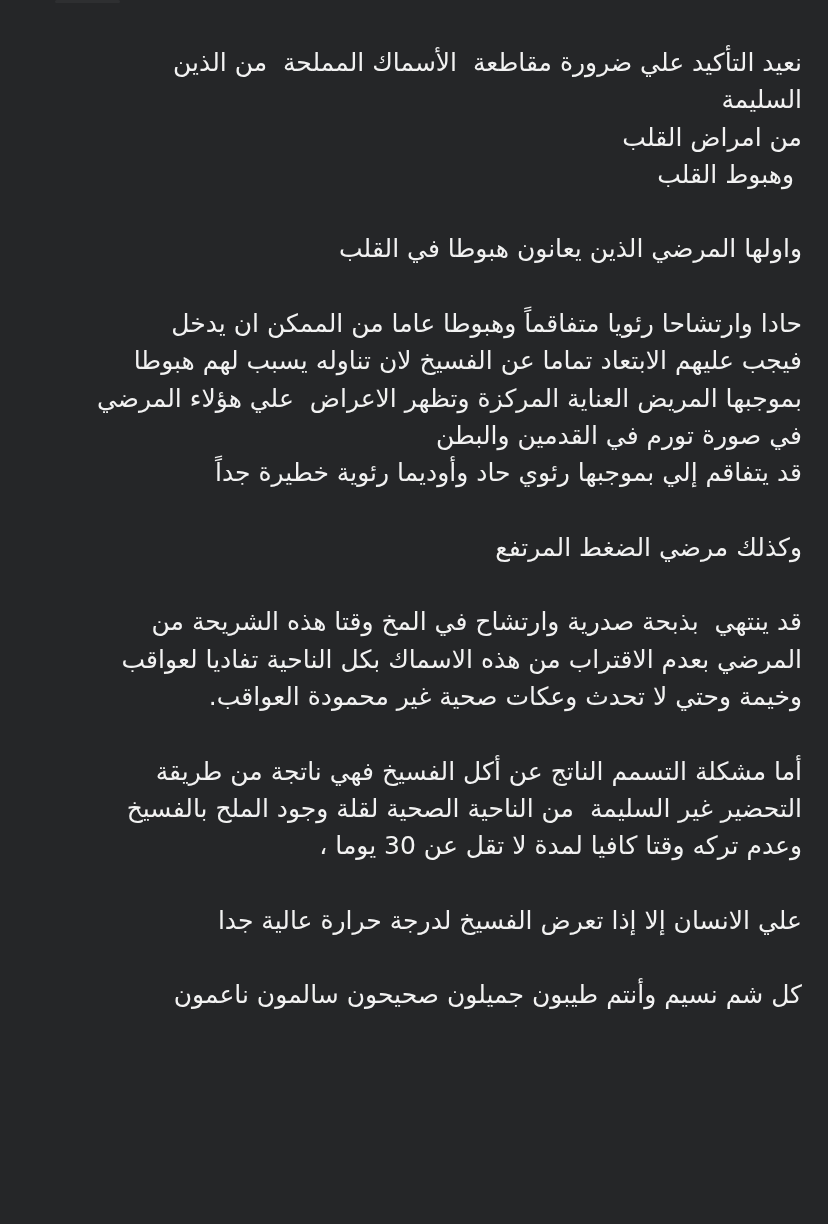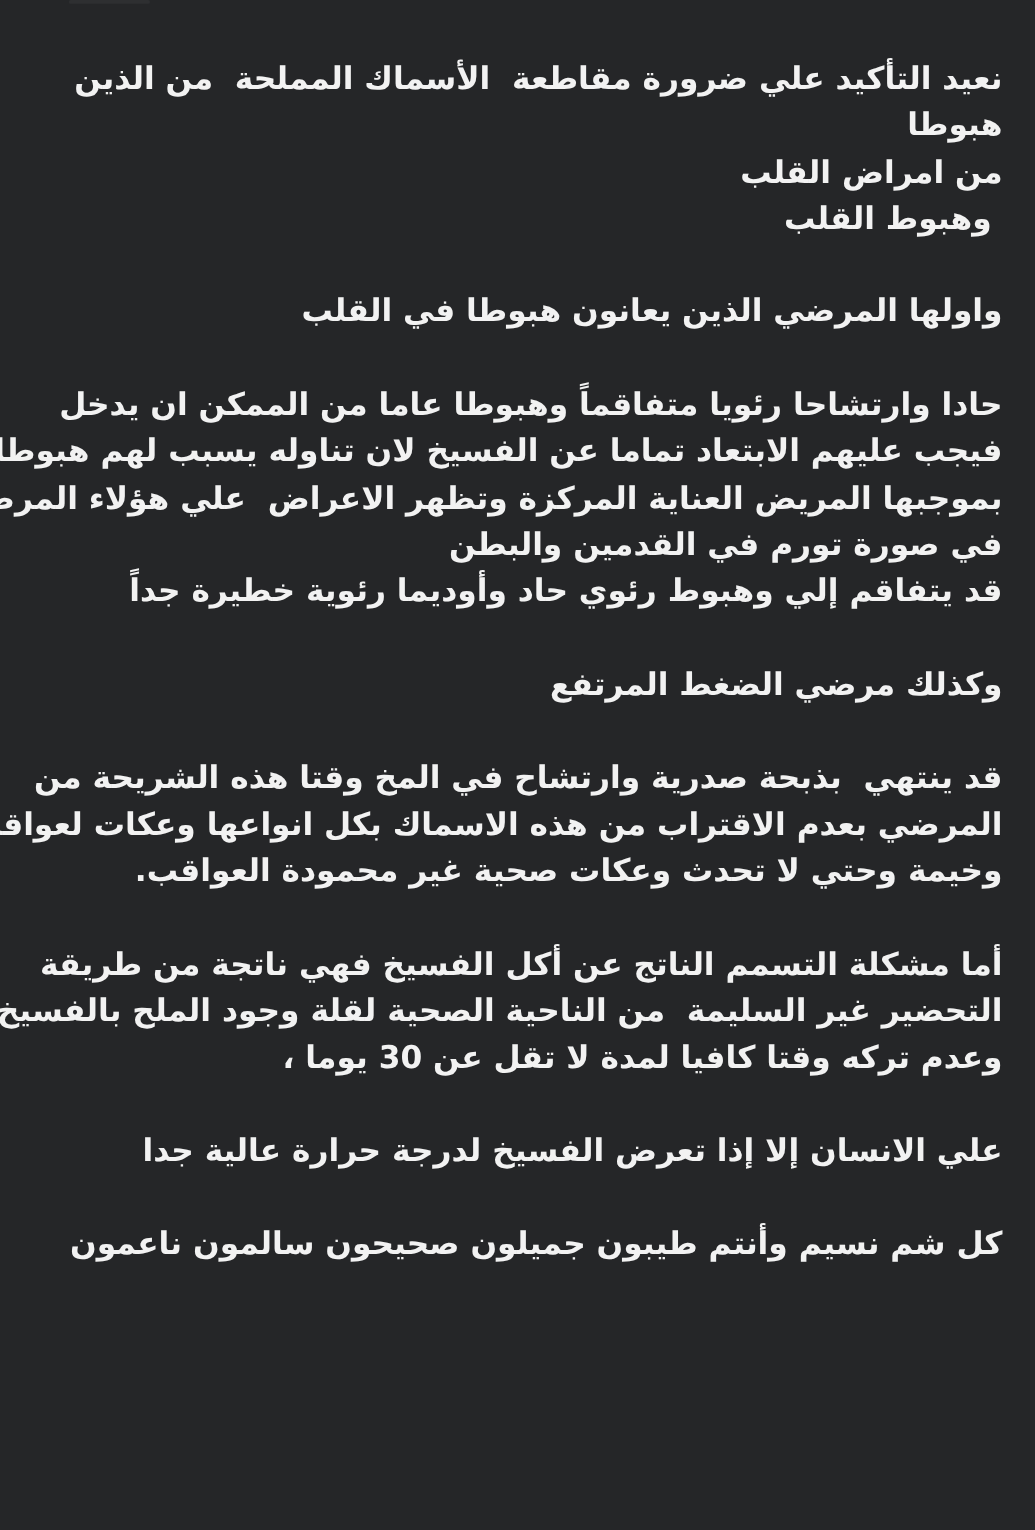--- a/index.html
+++ b/index.html
@@ -39,7 +39,6 @@
     .line {
       display: block;
       white-space: pre;
-      font-weight: bold;
     }
     .gap {
       display: block;

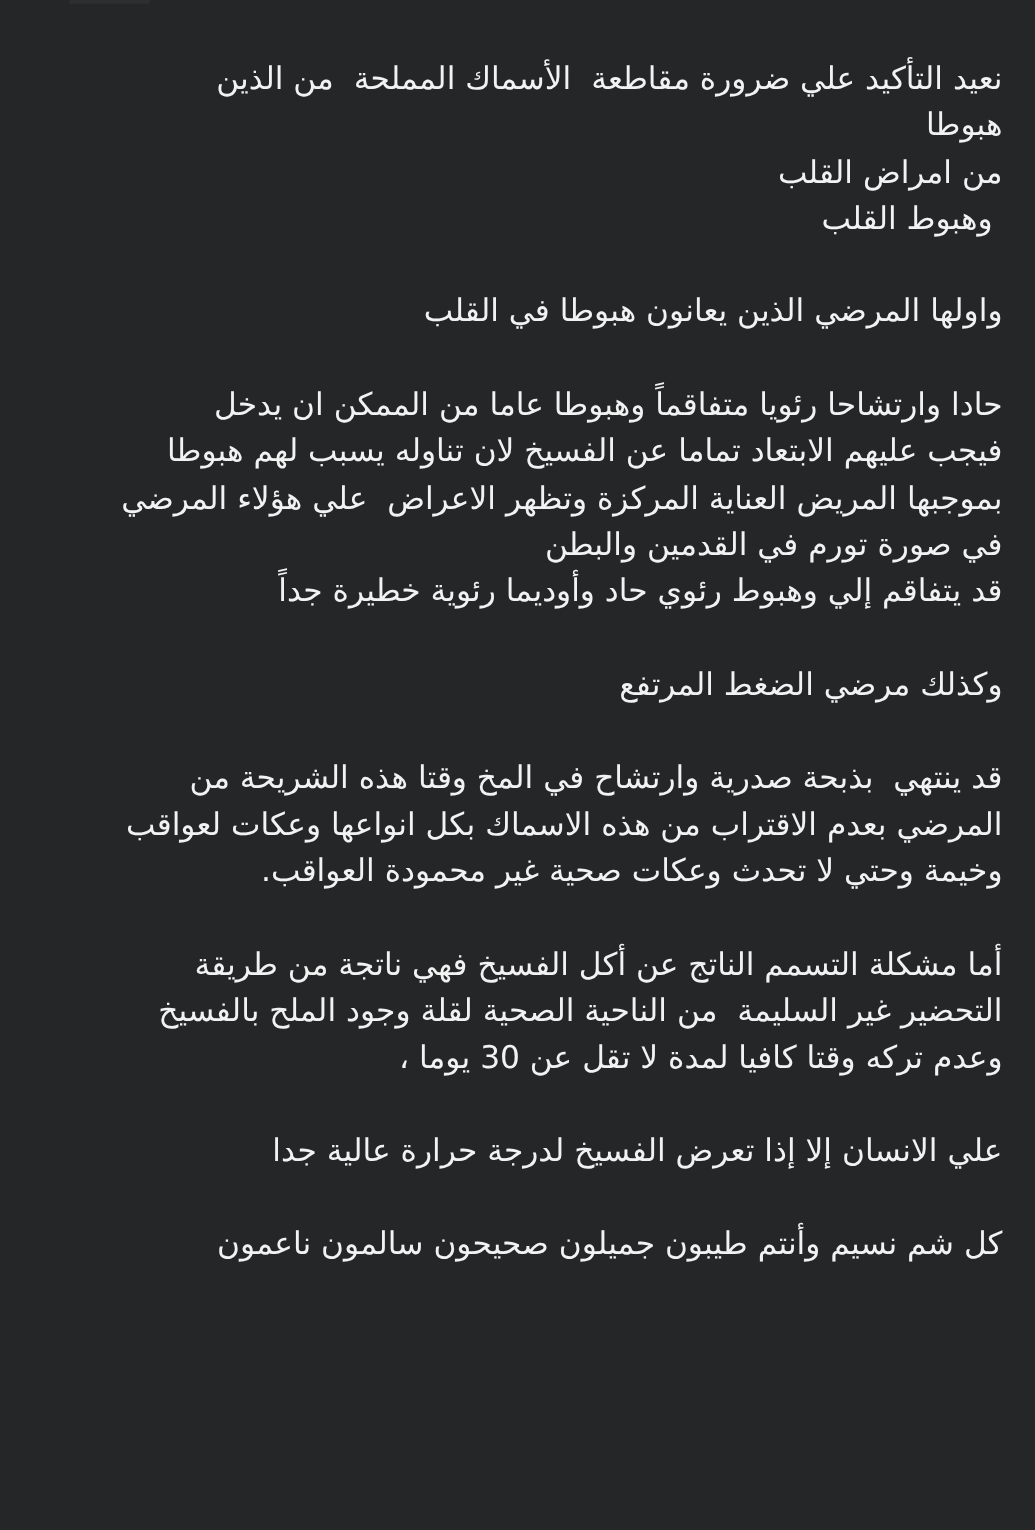--- a/index.html
+++ b/index.html
@@ -54,7 +54,7 @@
 
   <div>
     <span class="line">نعيد التأكيد علي ضرورة مقاطعة  الأسماك المملحة  من الذين</span>
-    <span class="line">هبوطا</span>
+    <span class="line">السليمة</span>
     <span class="line">من امراض القلب</span>
     <span class="line"> وهبوط القلب</span>
   </div>

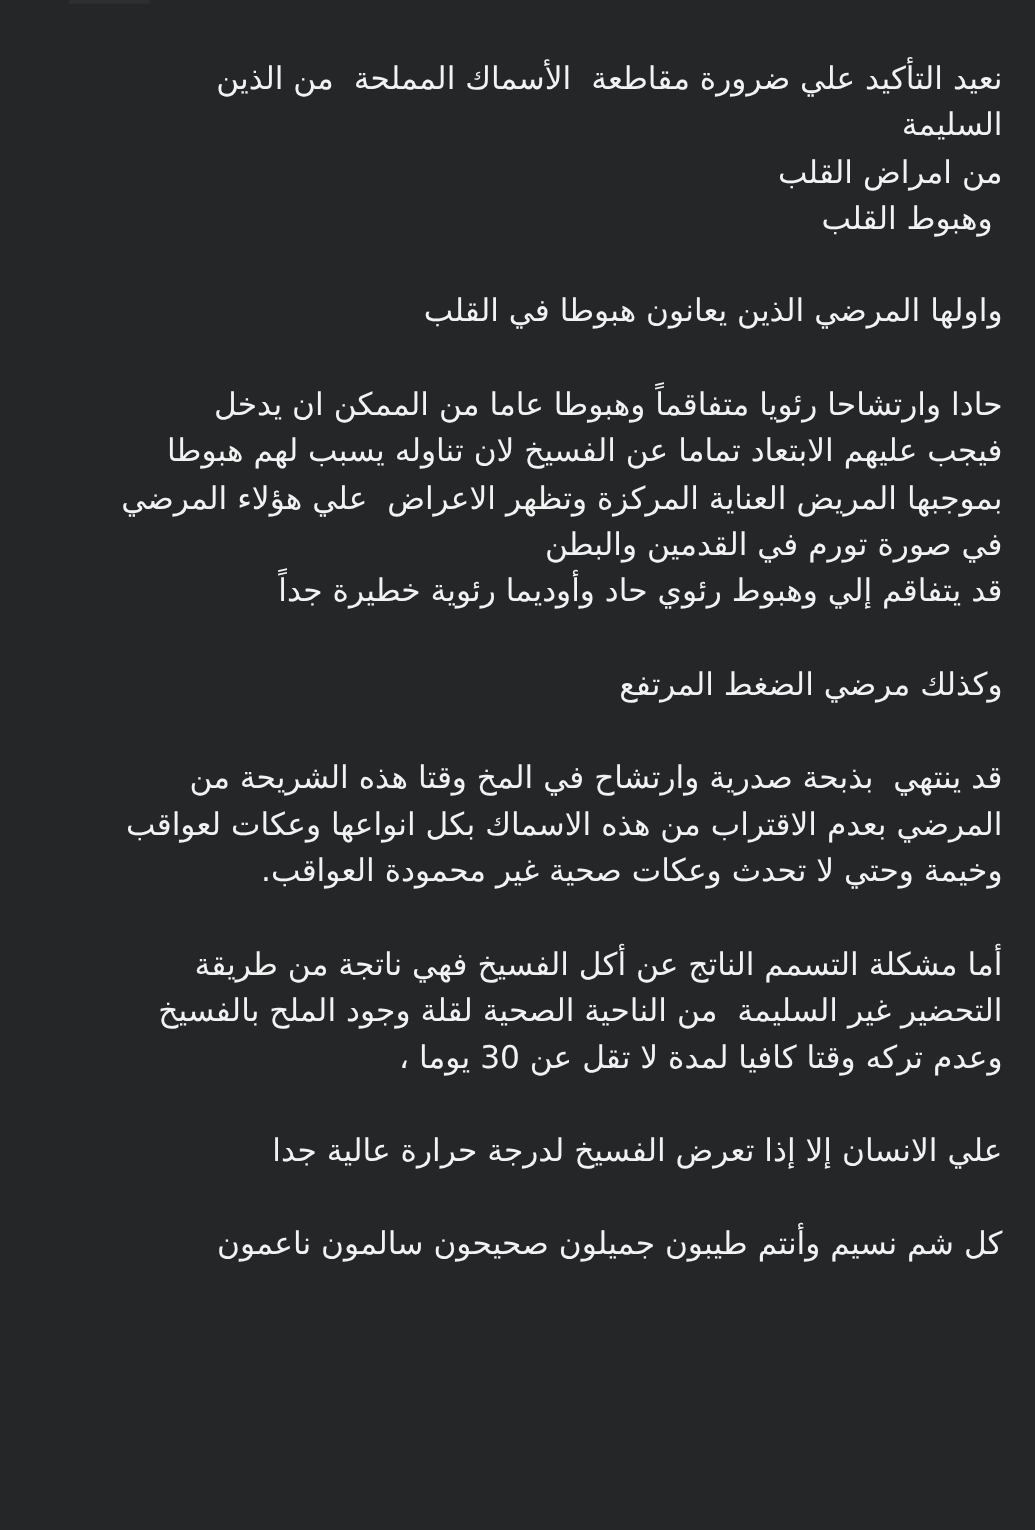--- a/index.html
+++ b/index.html
@@ -70,7 +70,7 @@
     <span class="line">فيجب عليهم الابتعاد تماما عن الفسيخ لان تناوله يسبب لهم هبوطا</span>
     <span class="line">بموجبها المريض العناية المركزة وتظهر الاعراض  علي هؤلاء المرضي</span>
     <span class="line">في صورة تورم في القدمين والبطن</span>
-    <span class="line">قد يتفاقم إلي وهبوط رئوي حاد وأوديما رئوية خطيرة جداً</span>
+    <span class="line">قد يتفاقم إلي بموجبها رئوي حاد وأوديما رئوية خطيرة جداً</span>
   </div>
   <span class="gap"></span>
 

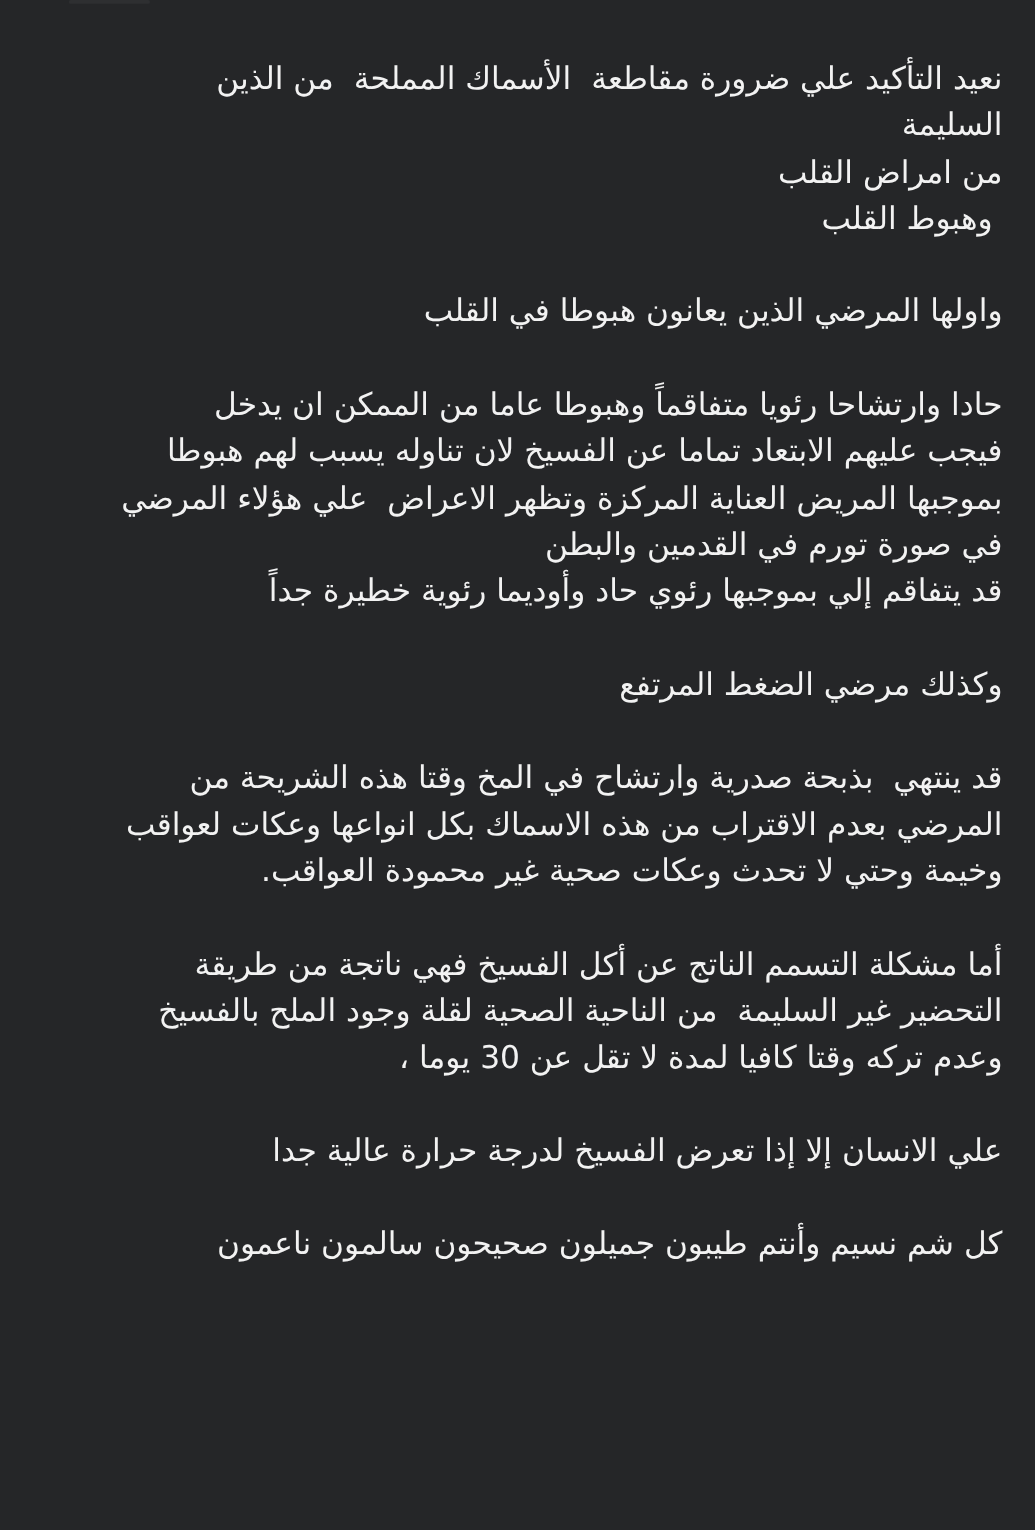--- a/index.html
+++ b/index.html
@@ -81,7 +81,7 @@
 
   <div>
     <span class="line">قد ينتهي  بذبحة صدرية وارتشاح في المخ وقتا هذه الشريحة من</span>
-    <span class="line">المرضي بعدم الاقتراب من هذه الاسماك بكل انواعها وعكات لعواقب</span>
+    <span class="line">المرضي بعدم الاقتراب من هذه الاسماك بكل الناحية تفاديا لعواقب</span>
     <span class="line">وخيمة وحتي لا تحدث وعكات صحية غير محمودة العواقب.</span>
   </div>
   <span class="gap"></span>

